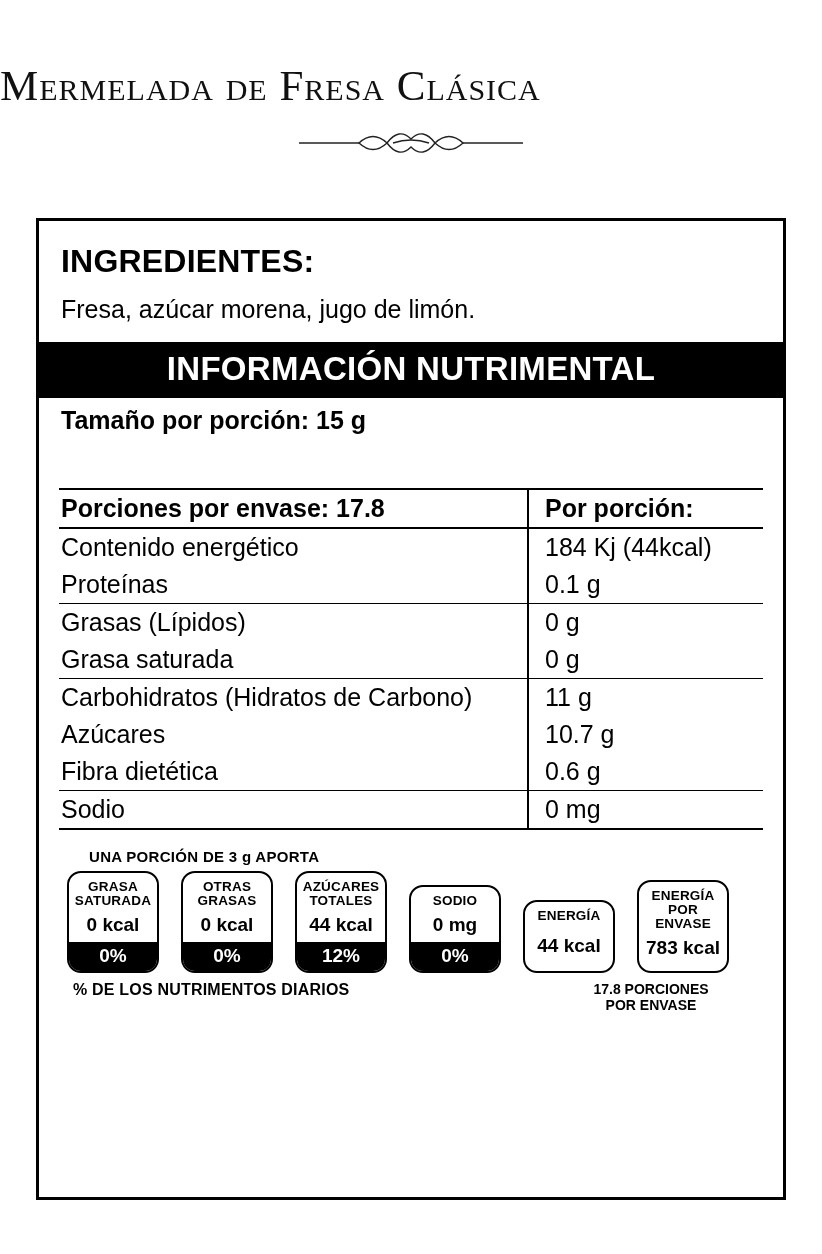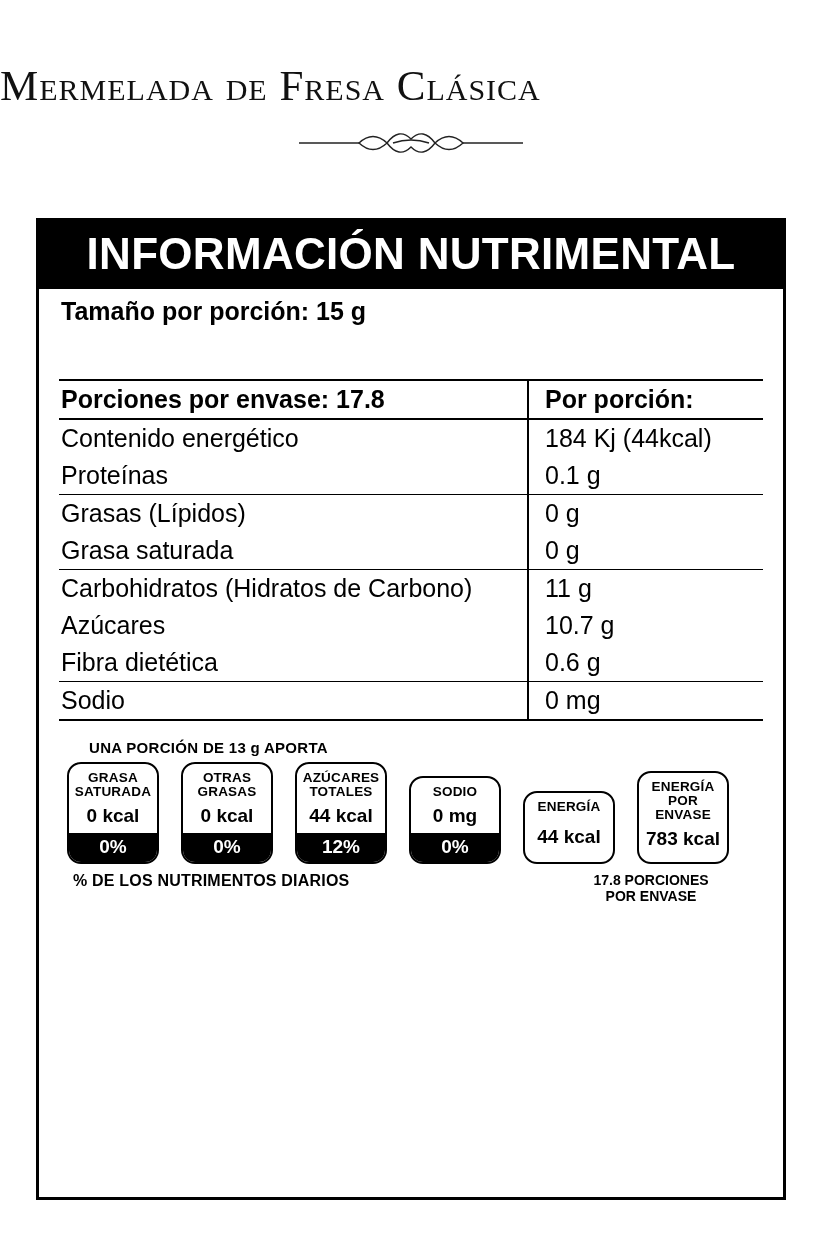--- a/index.html
+++ b/index.html
@@ -215,6 +215,10 @@
 
   <div class="panel">
 
+    <div class="ingredients">
+      <div class="ingredients-heading">INGREDIENTES:</div>
+      <div class="ingredients-text">Fresa, azúcar morena, jugo de limón.</div>
+    </div>
 
     <div class="nutri-header">INFORMACIÓN NUTRIMENTAL</div>
 

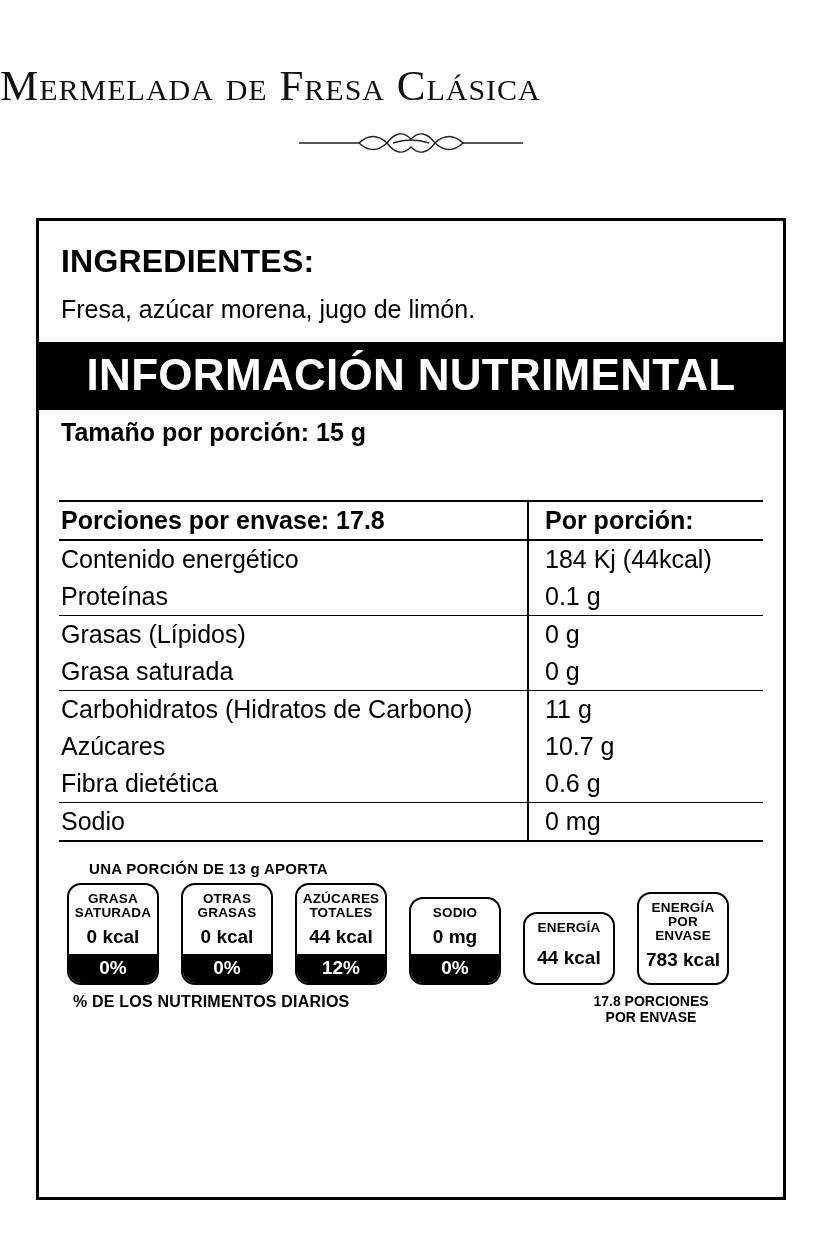--- a/index.html
+++ b/index.html
@@ -76,7 +76,7 @@
     background: #000;
     color: #fff;
     text-align: center;
-    font-size: 44px;
+    font-size: 33px;
     font-weight: bold;
     padding: 8px 0 10px 0;
     letter-spacing: 0.3px;

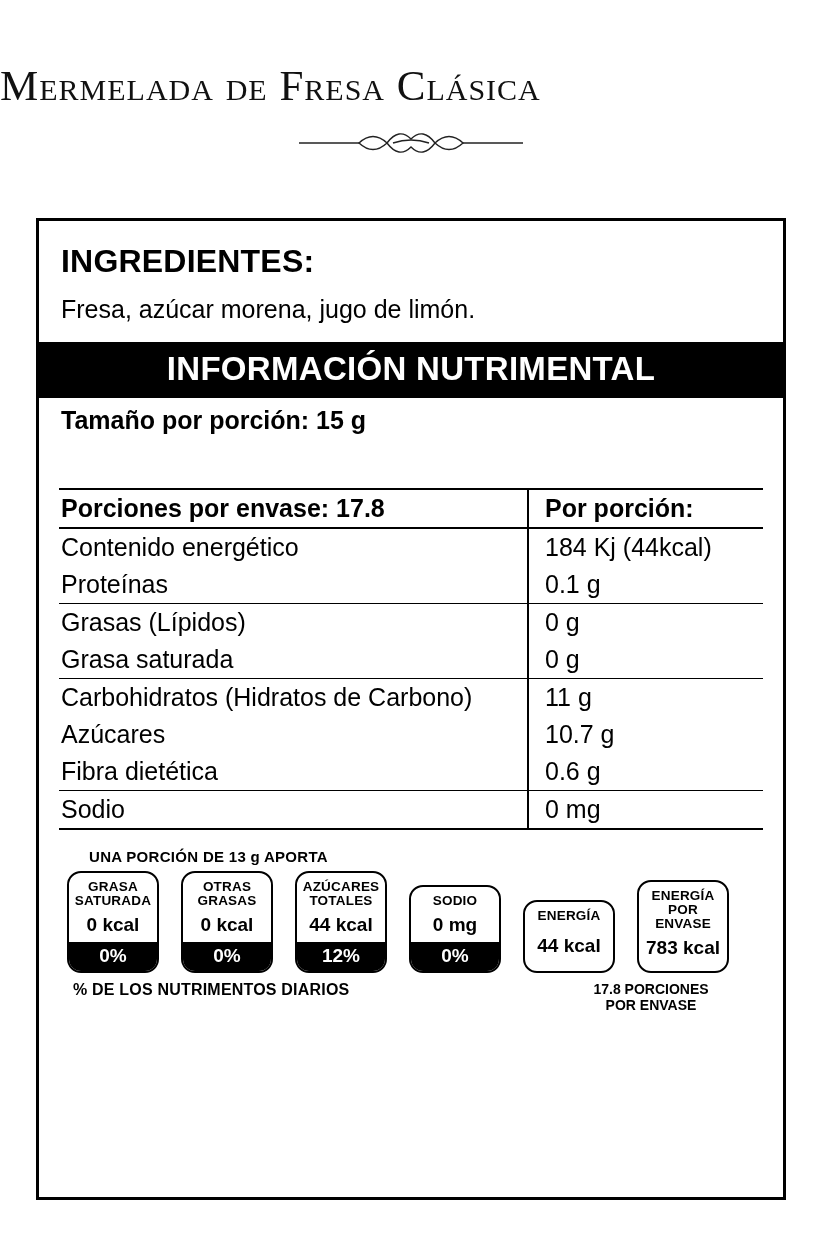--- a/index.html
+++ b/index.html
@@ -268,7 +268,7 @@
     </div>
 
     <div class="gda-wrap">
-      <div class="gda-caption">UNA PORCIÓN DE 13 g APORTA</div>
+      <div class="gda-caption">UNA PORCIÓN DE 3 g APORTA</div>
 
       <div class="gda-row">
 

